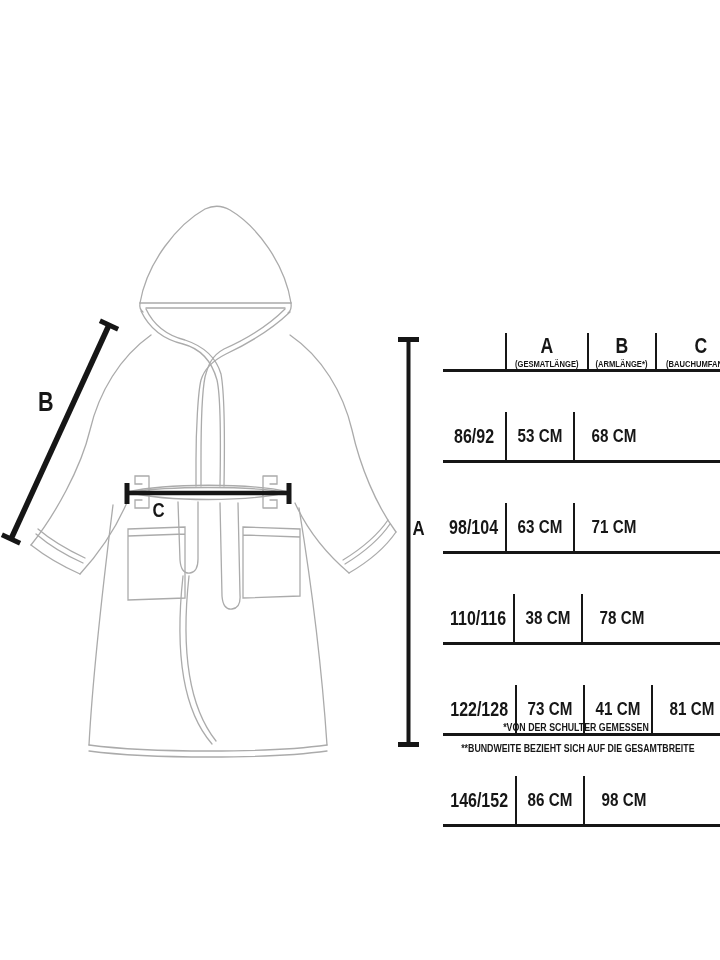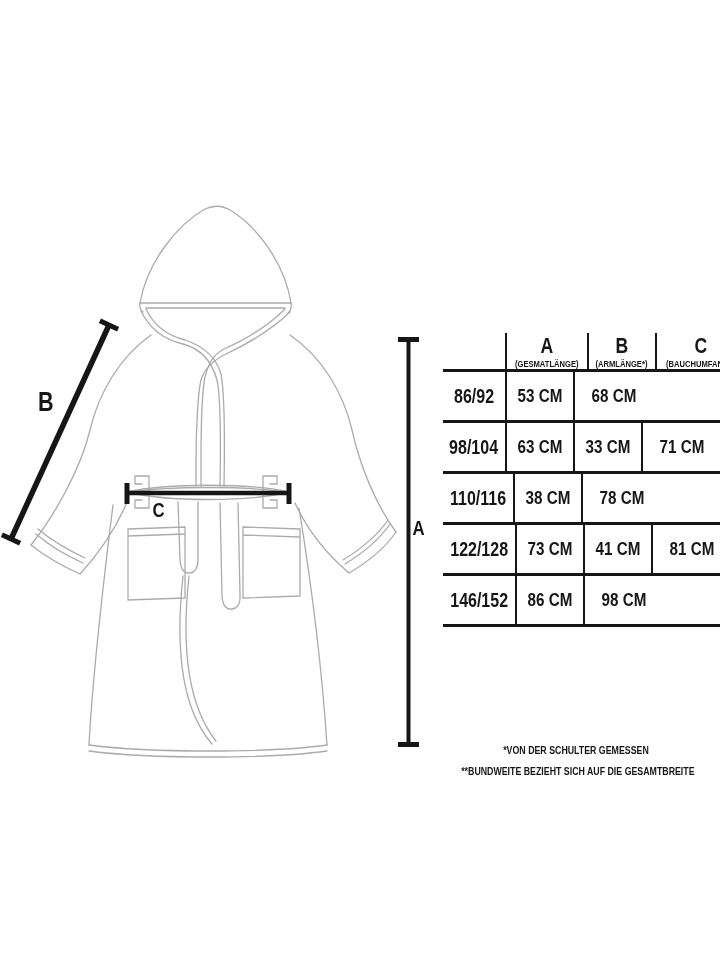--- a/index.html
+++ b/index.html
@@ -19,7 +19,7 @@
   .sizetable{position:absolute;left:443px;top:333px;width:277px;}
   .t-row{display:flex;border-bottom:3px solid #161616;box-sizing:border-box;}
   .t-row.header{height:39px;}
-  .t-row.data{height:51px;}
+  .t-row.data{height:51px;margin-top:40px;}
   .t-cell{box-sizing:border-box;border-right:2px solid #161616;
     display:flex;align-items:center;justify-content:center;flex-direction:column;}
   .t-cell.last{border-right:none;}

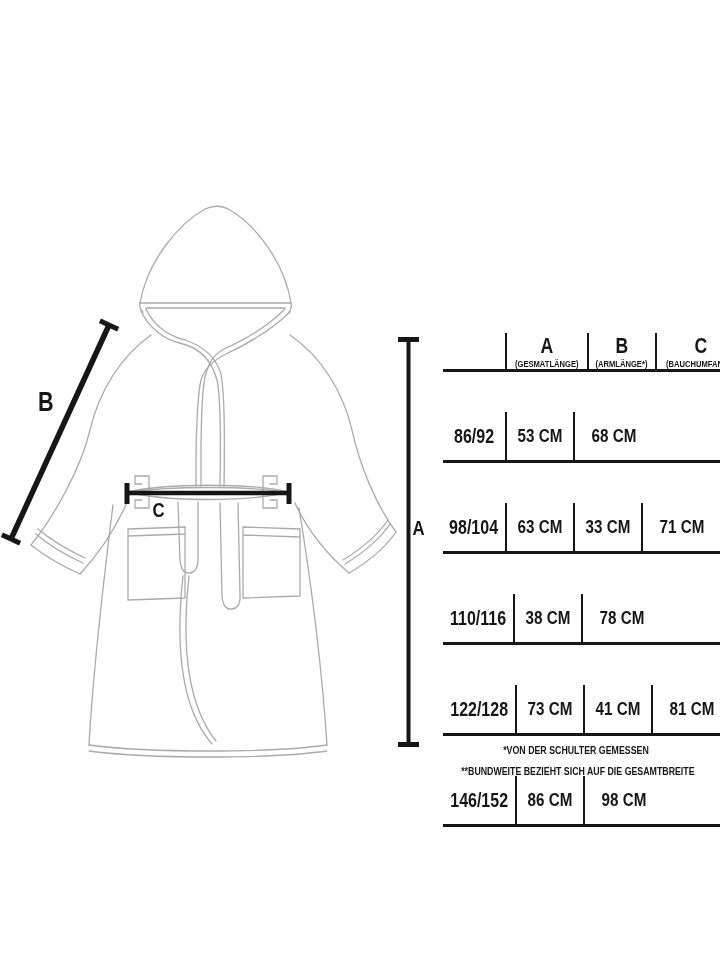--- a/index.html
+++ b/index.html
@@ -139,9 +139,6 @@
     <div class="t-cell c1">
         <span class="val-txt cz">63 CM</span>
       </div>
-    <div class="t-cell c2">
-        <span class="val-txt cz">33 CM</span>
-      </div>
     <div class="t-cell c3 last">
         <span class="val-txt cz">71 CM</span>
       </div>

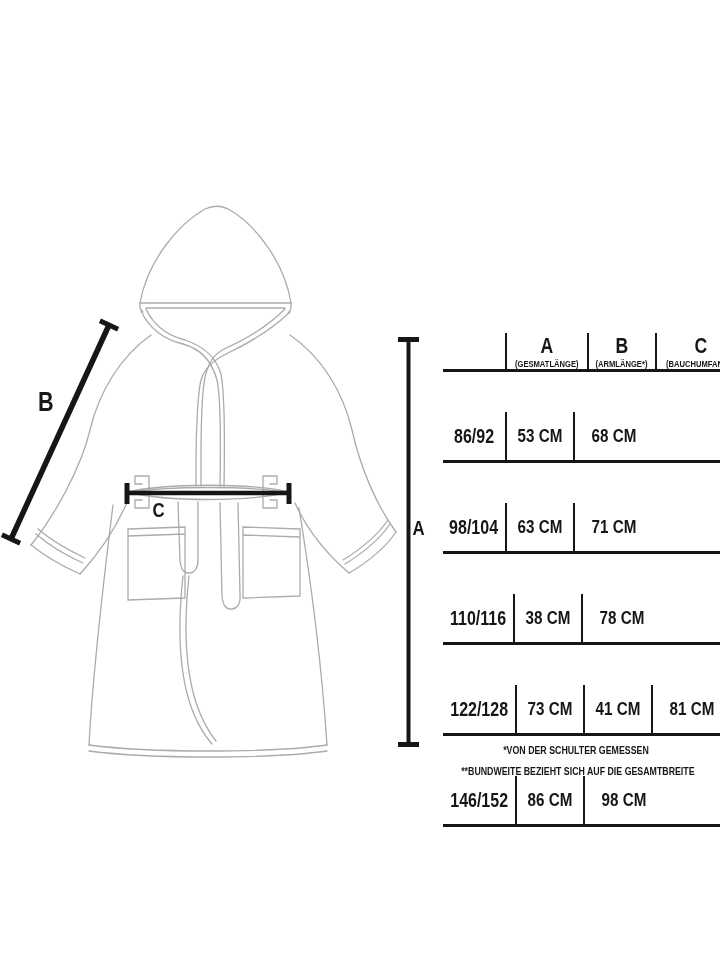--- a/index.html
+++ b/index.html
@@ -32,7 +32,7 @@
   .size-txt{font-size:20px;font-weight:700;}
   .val-txt{font-size:19px;font-weight:700;}
 
-  .footnotes{position:absolute;left:432px;top:740px;width:288px;text-align:center;}
+  .footnotes{position:absolute;left:432px;top:717px;width:288px;text-align:center;}
   .footnote{font-size:11px;font-weight:700;line-height:21px;}
 </style>
 </head>

